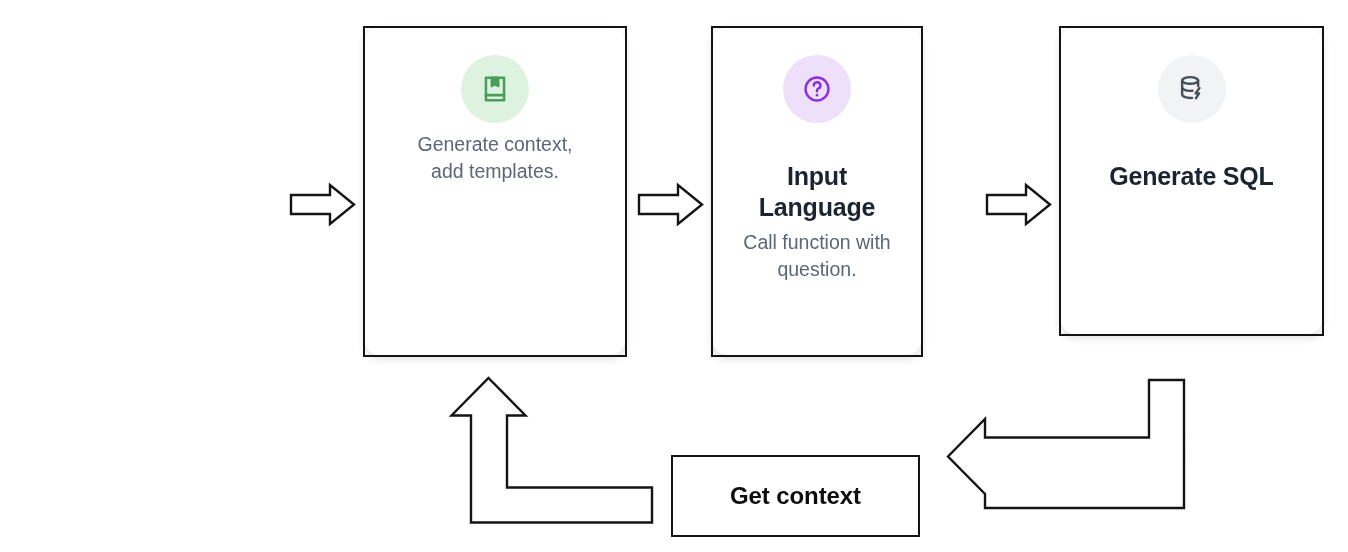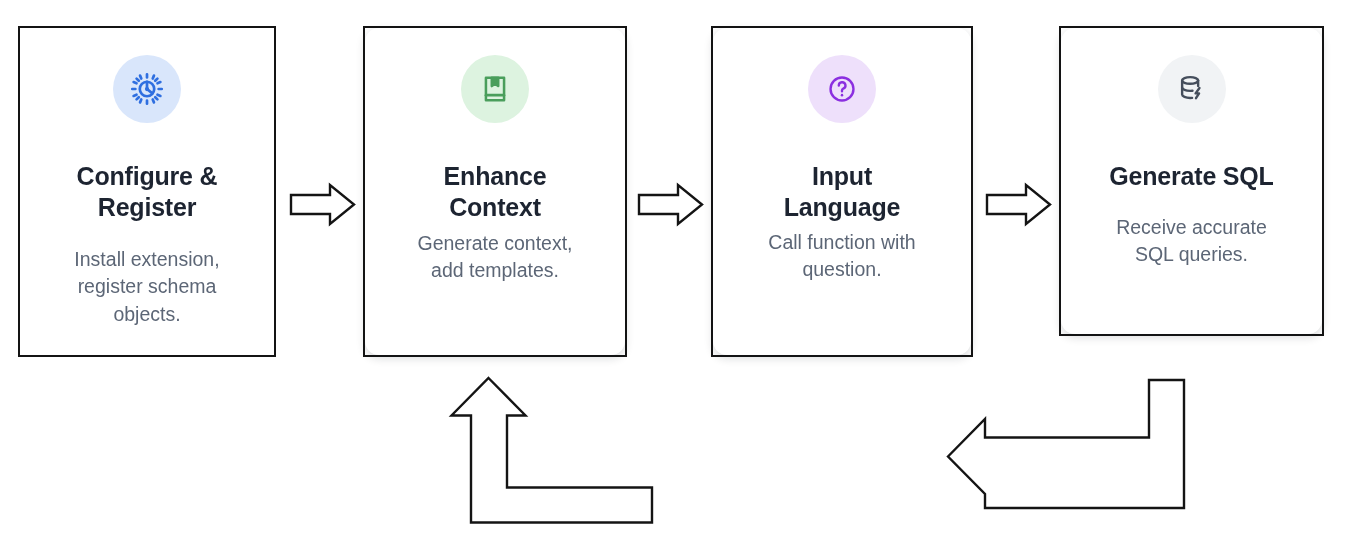--- a/index.html
+++ b/index.html
@@ -124,26 +124,6 @@
 
 <div id="stage">
 
-  <div class="card" id="card-1" style="left:18px; top:26px; width:258px; height:331px;">
-    <div class="card-inner">
-      <div class="icon-circle" style="background:#d9e6fb;">
-        <svg width="34" height="34" viewBox="0 0 24 24" fill="none" stroke="#2f6fe0" stroke-width="1.9" stroke-linecap="round" stroke-linejoin="round">
-          <circle cx="12" cy="12" r="5.1"></circle>
-          <circle cx="12" cy="12" r="1.5" fill="#2f6fe0" stroke="none"></circle>
-          <path d="M12 6.9 L12 12 L15.8 15.1"></path>
-          <path d="M12 1.6v2.2M12 20.2v2.2M22.4 12h-2.2M3.8 12H1.6"></path>
-          <path d="M19.35 4.65l-1.56 1.56M6.21 17.79l-1.56 1.56M19.35 19.35l-1.56-1.56M6.21 6.21L4.65 4.65"></path>
-          <path d="M16.9 2.55l-0.85 2.05M7.95 19.4l-0.85 2.05M21.45 16.9l-2.05-0.85M4.6 7.95l-2.05-0.85"></path>
-          <path d="M21.45 7.1l-2.05 0.85M4.6 16.05l-2.05 0.85M16.9 21.45l-0.85-2.05M7.95 4.6L7.1 2.55"></path>
-        </svg>
-      </div>
-      <div class="card-title">Configure &amp;
-Register</div>
-      <div class="card-desc">Install extension,
-register schema
-objects.</div>
-    </div>
-  </div>
 
   <div class="connector" style="left:290px; top:184px;">
     <svg width="66" height="42" viewBox="0 0 66 42">

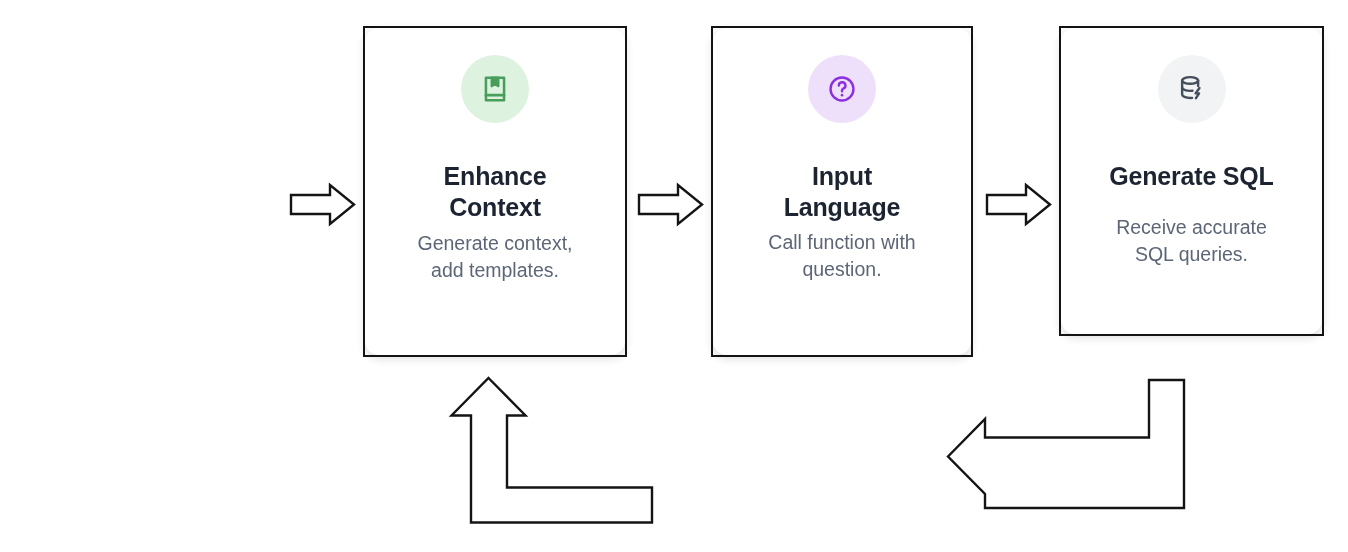--- a/index.html
+++ b/index.html
@@ -140,8 +140,6 @@
           <path d="M9.6 3.6h4.8v6.2l-2.4-1.8-2.4 1.8z" fill="#4a9e5c" stroke="#4a9e5c"></path>
         </svg>
       </div>
-      <div class="card-title">Enhance
-Context</div>
       <div class="card-desc">Generate context,
 add templates.</div>
     </div>

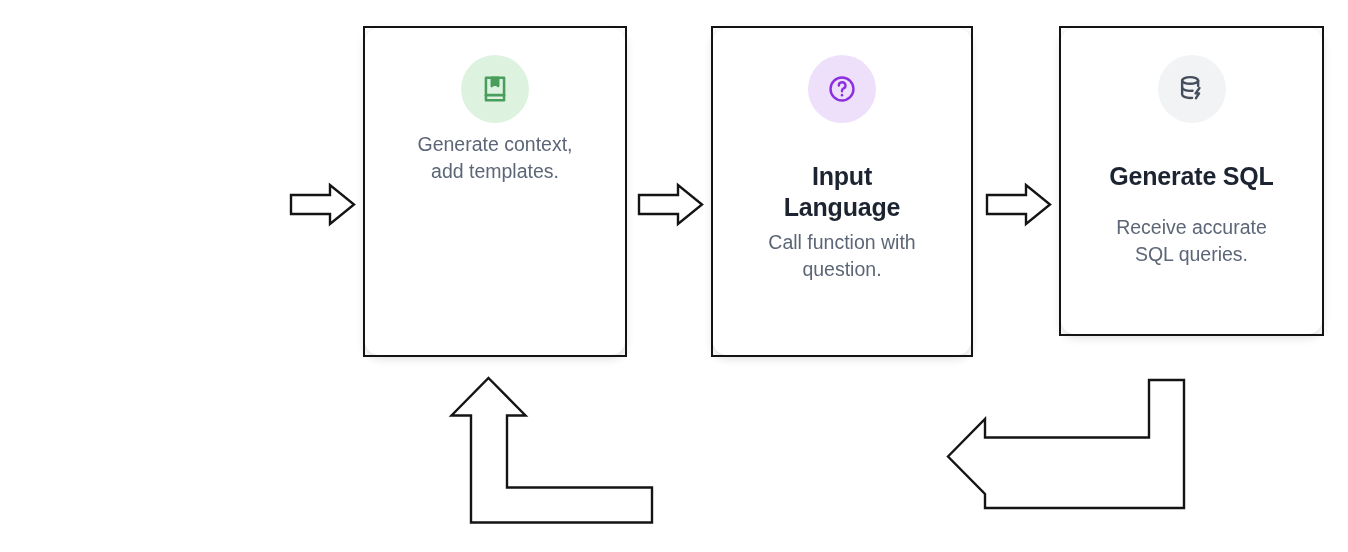--- a/index.html
+++ b/index.html
@@ -151,7 +151,7 @@
     </svg>
   </div>
 
-  <div class="card rounded" id="card-3" style="left:711px; top:26px; width:262px; height:331px;">
+  <div class="card rounded" id="card-3" style="left:711px; top:26px; width:212px; height:331px;">
     <div class="card-inner">
       <div class="icon-circle" style="background:#eee0fb;">
         <svg width="32" height="32" viewBox="0 0 24 24" fill="none" stroke="#8b2fe0" stroke-width="1.8" stroke-linecap="round" stroke-linejoin="round">

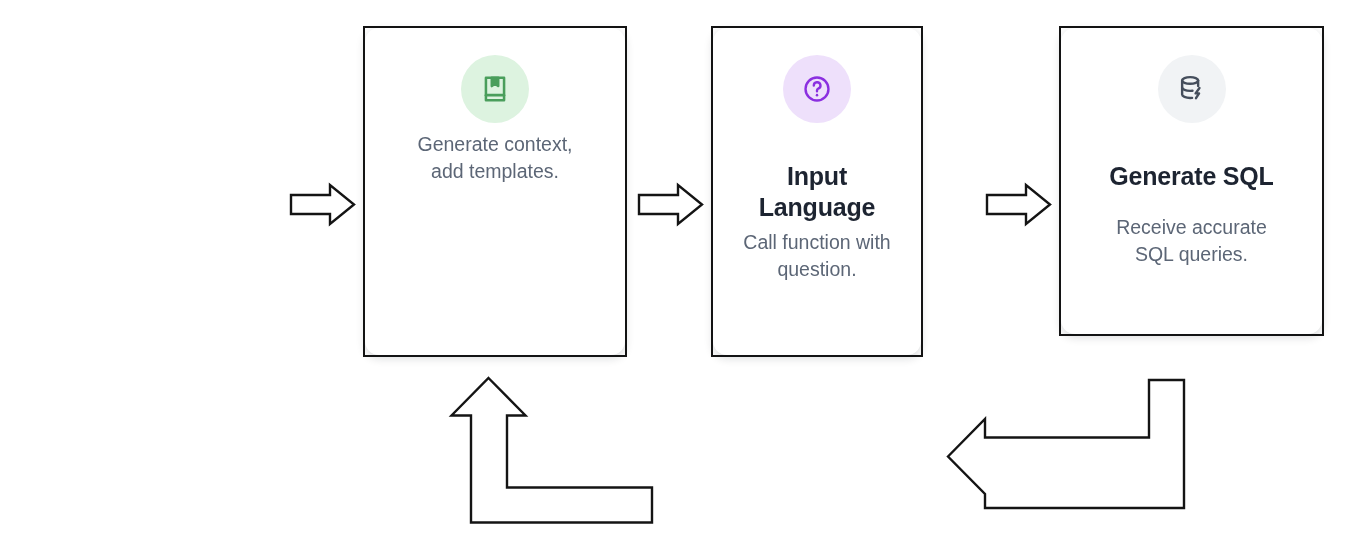--- a/index.html
+++ b/index.html
@@ -185,8 +185,6 @@
         </svg>
       </div>
       <div class="card-title">Generate SQL</div>
-      <div class="card-desc">Receive accurate
-SQL queries.</div>
     </div>
   </div>
 

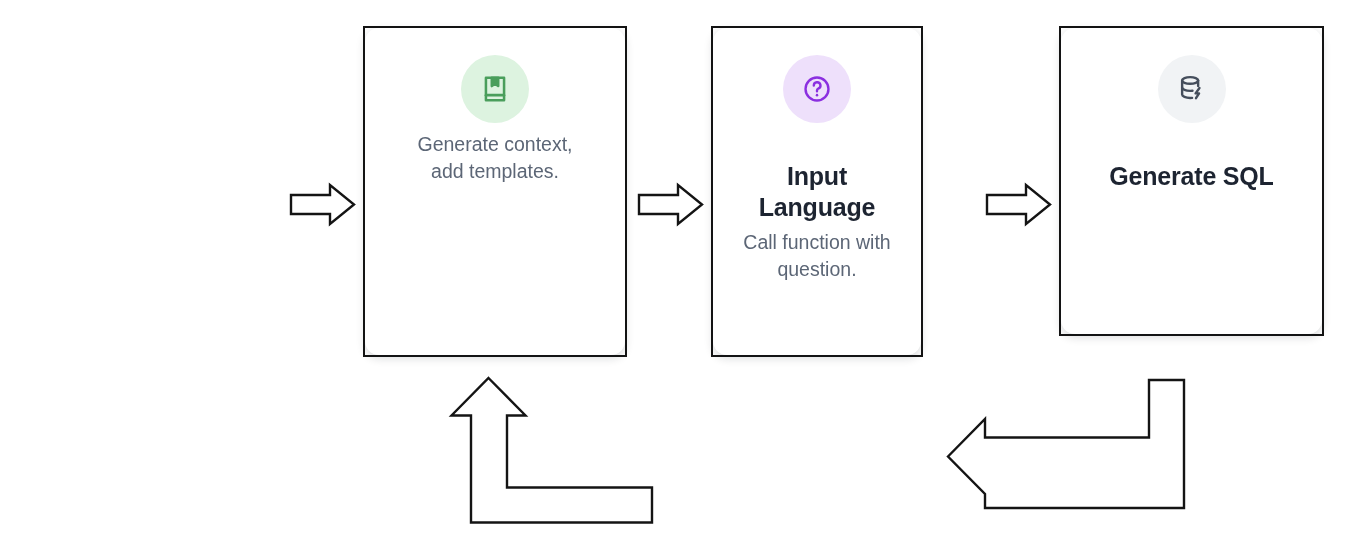--- a/index.html
+++ b/index.html
@@ -194,6 +194,9 @@
     </svg>
   </div>
 
+  <div id="get-context-box">
+    <span id="get-context-label">Get context</span>
+  </div>
 
   <div class="connector" style="left:930px; top:376px;">
     <svg width="266" height="136" viewBox="0 0 266 136">

